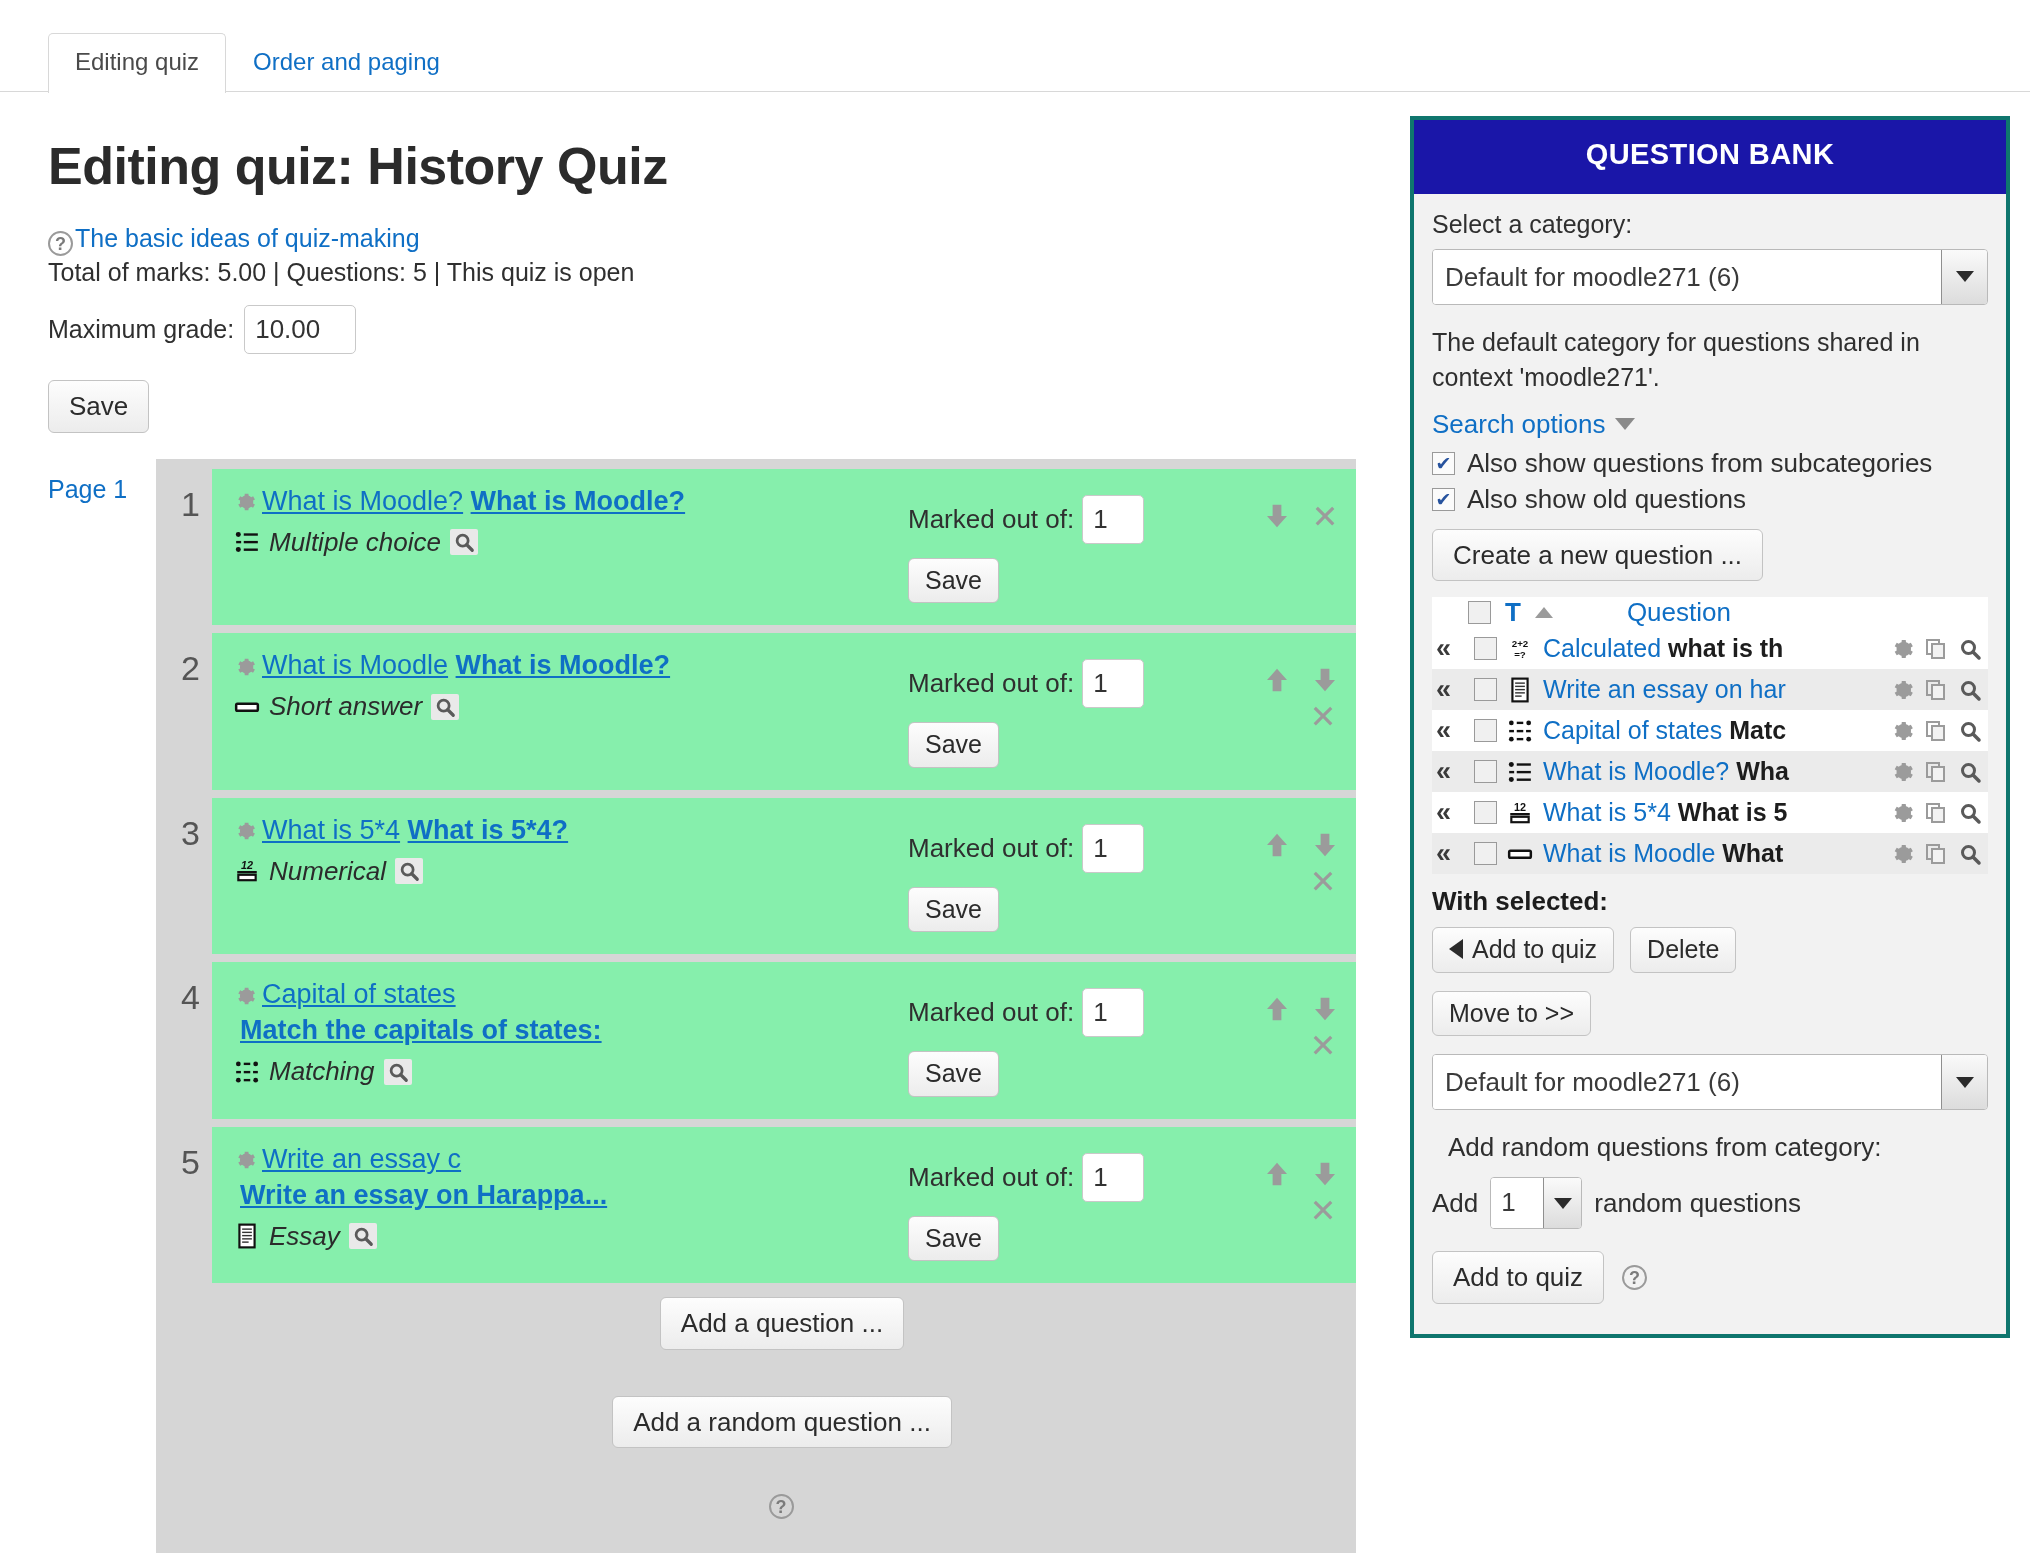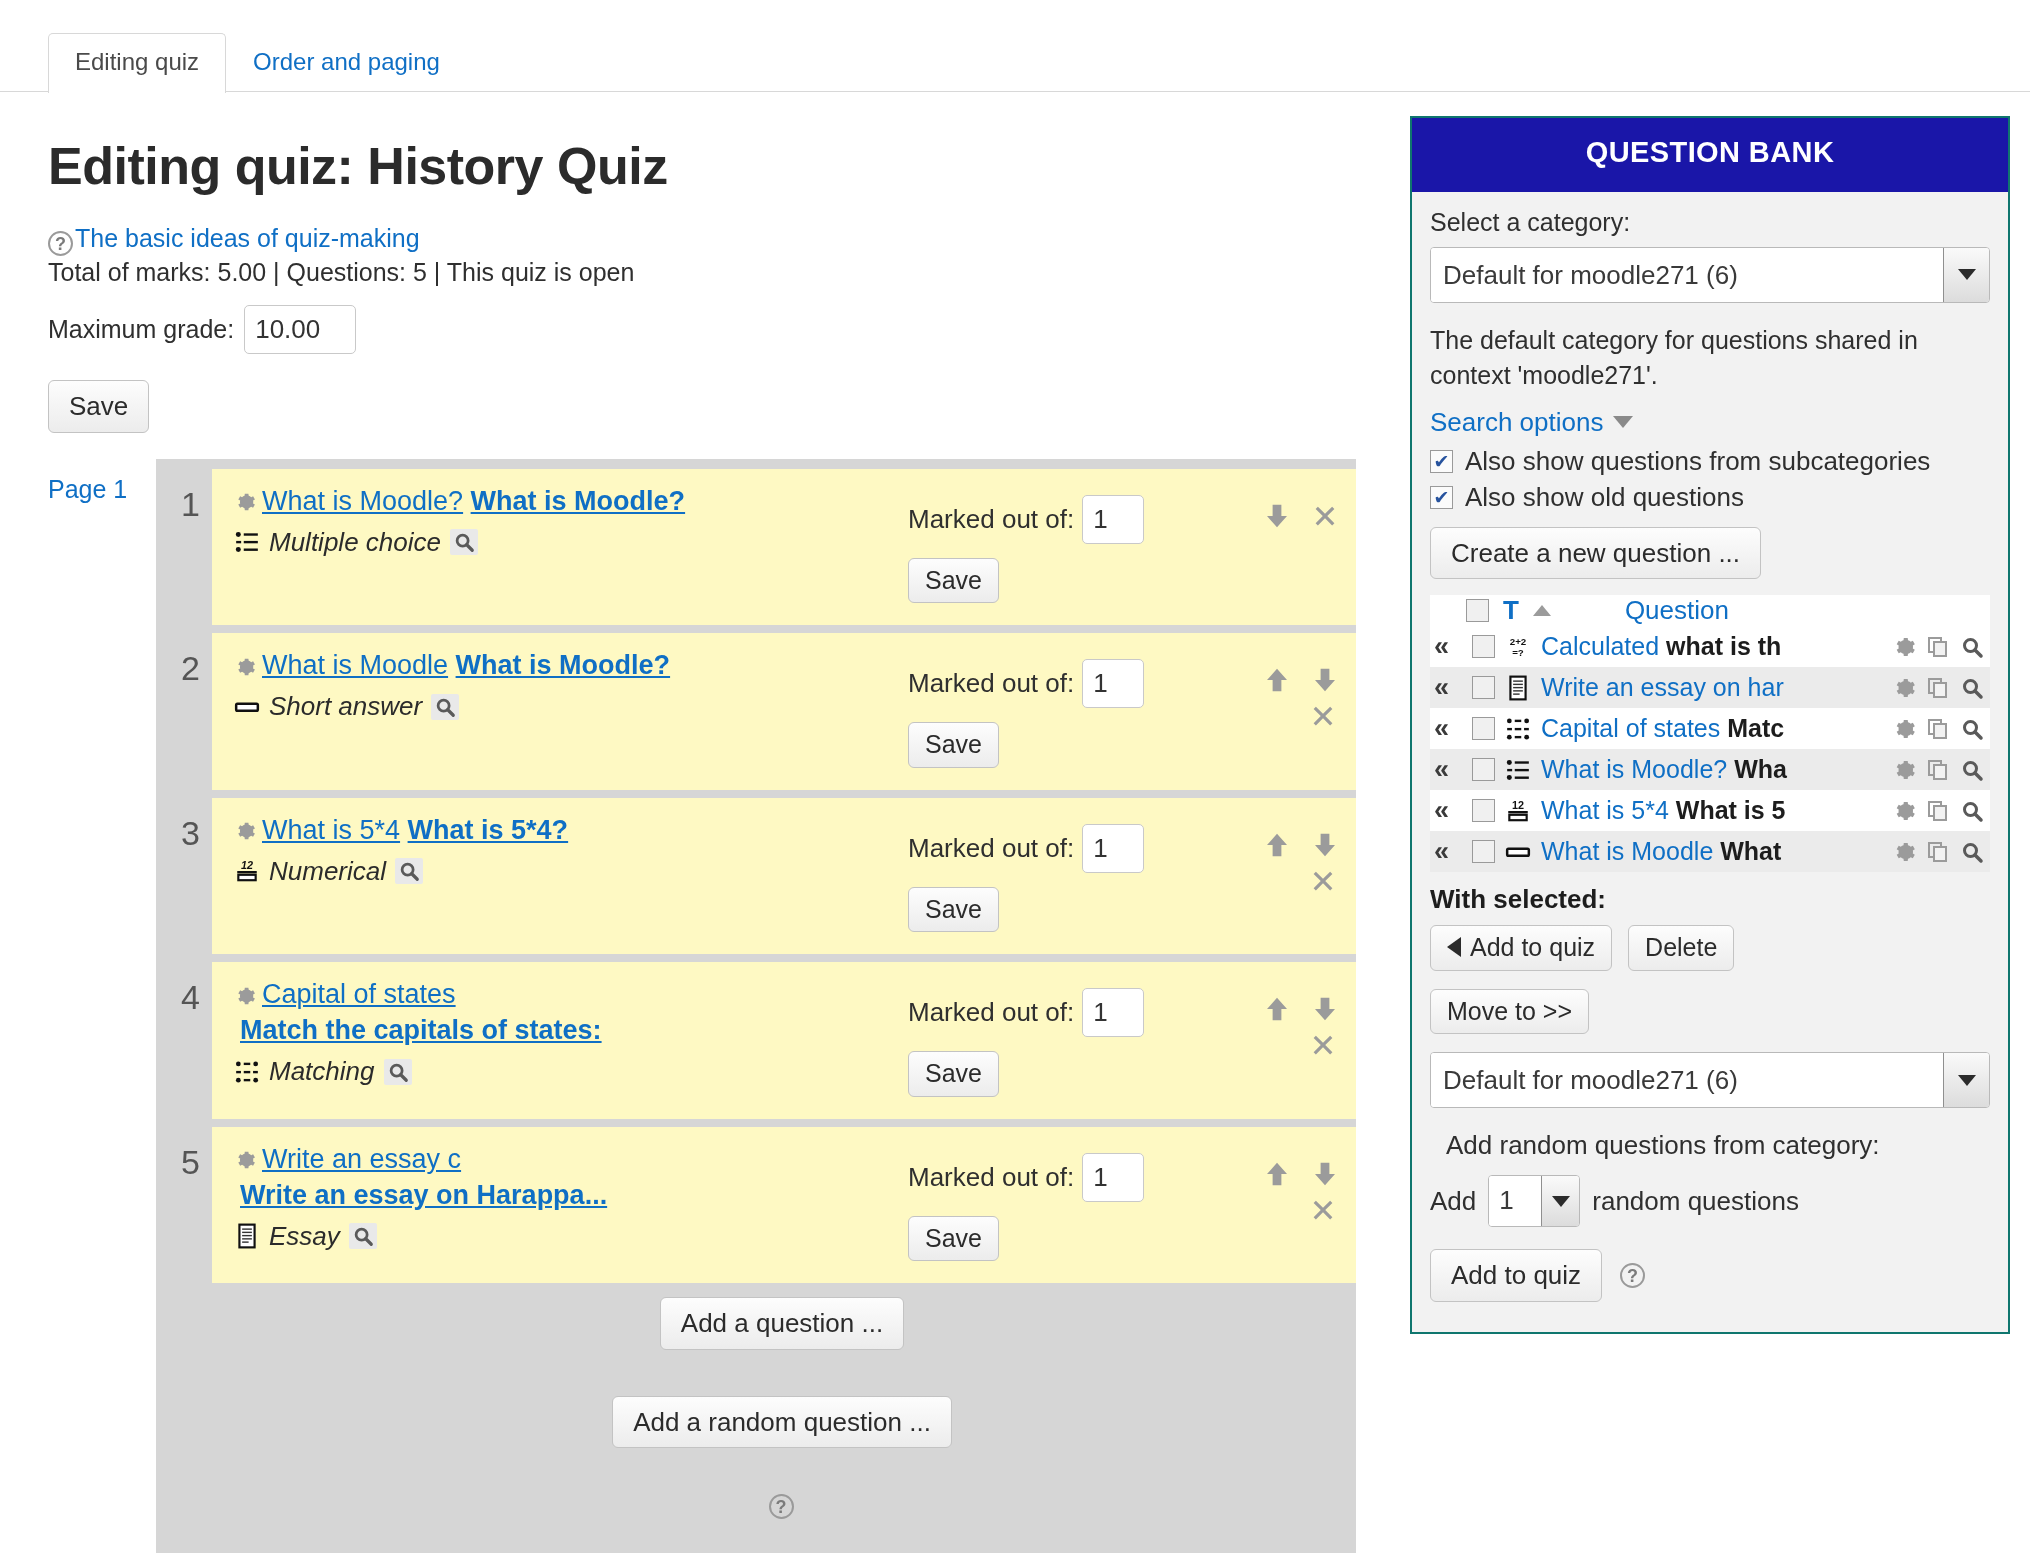--- a/index.html
+++ b/index.html
@@ -189,7 +189,7 @@
   
   .qbank {
     background: #f2f2f2;
-    border: 2px solid #0f766e;
+    border: 4px solid #0f766e;
     width: 600px;
   }
   .qbank-head {

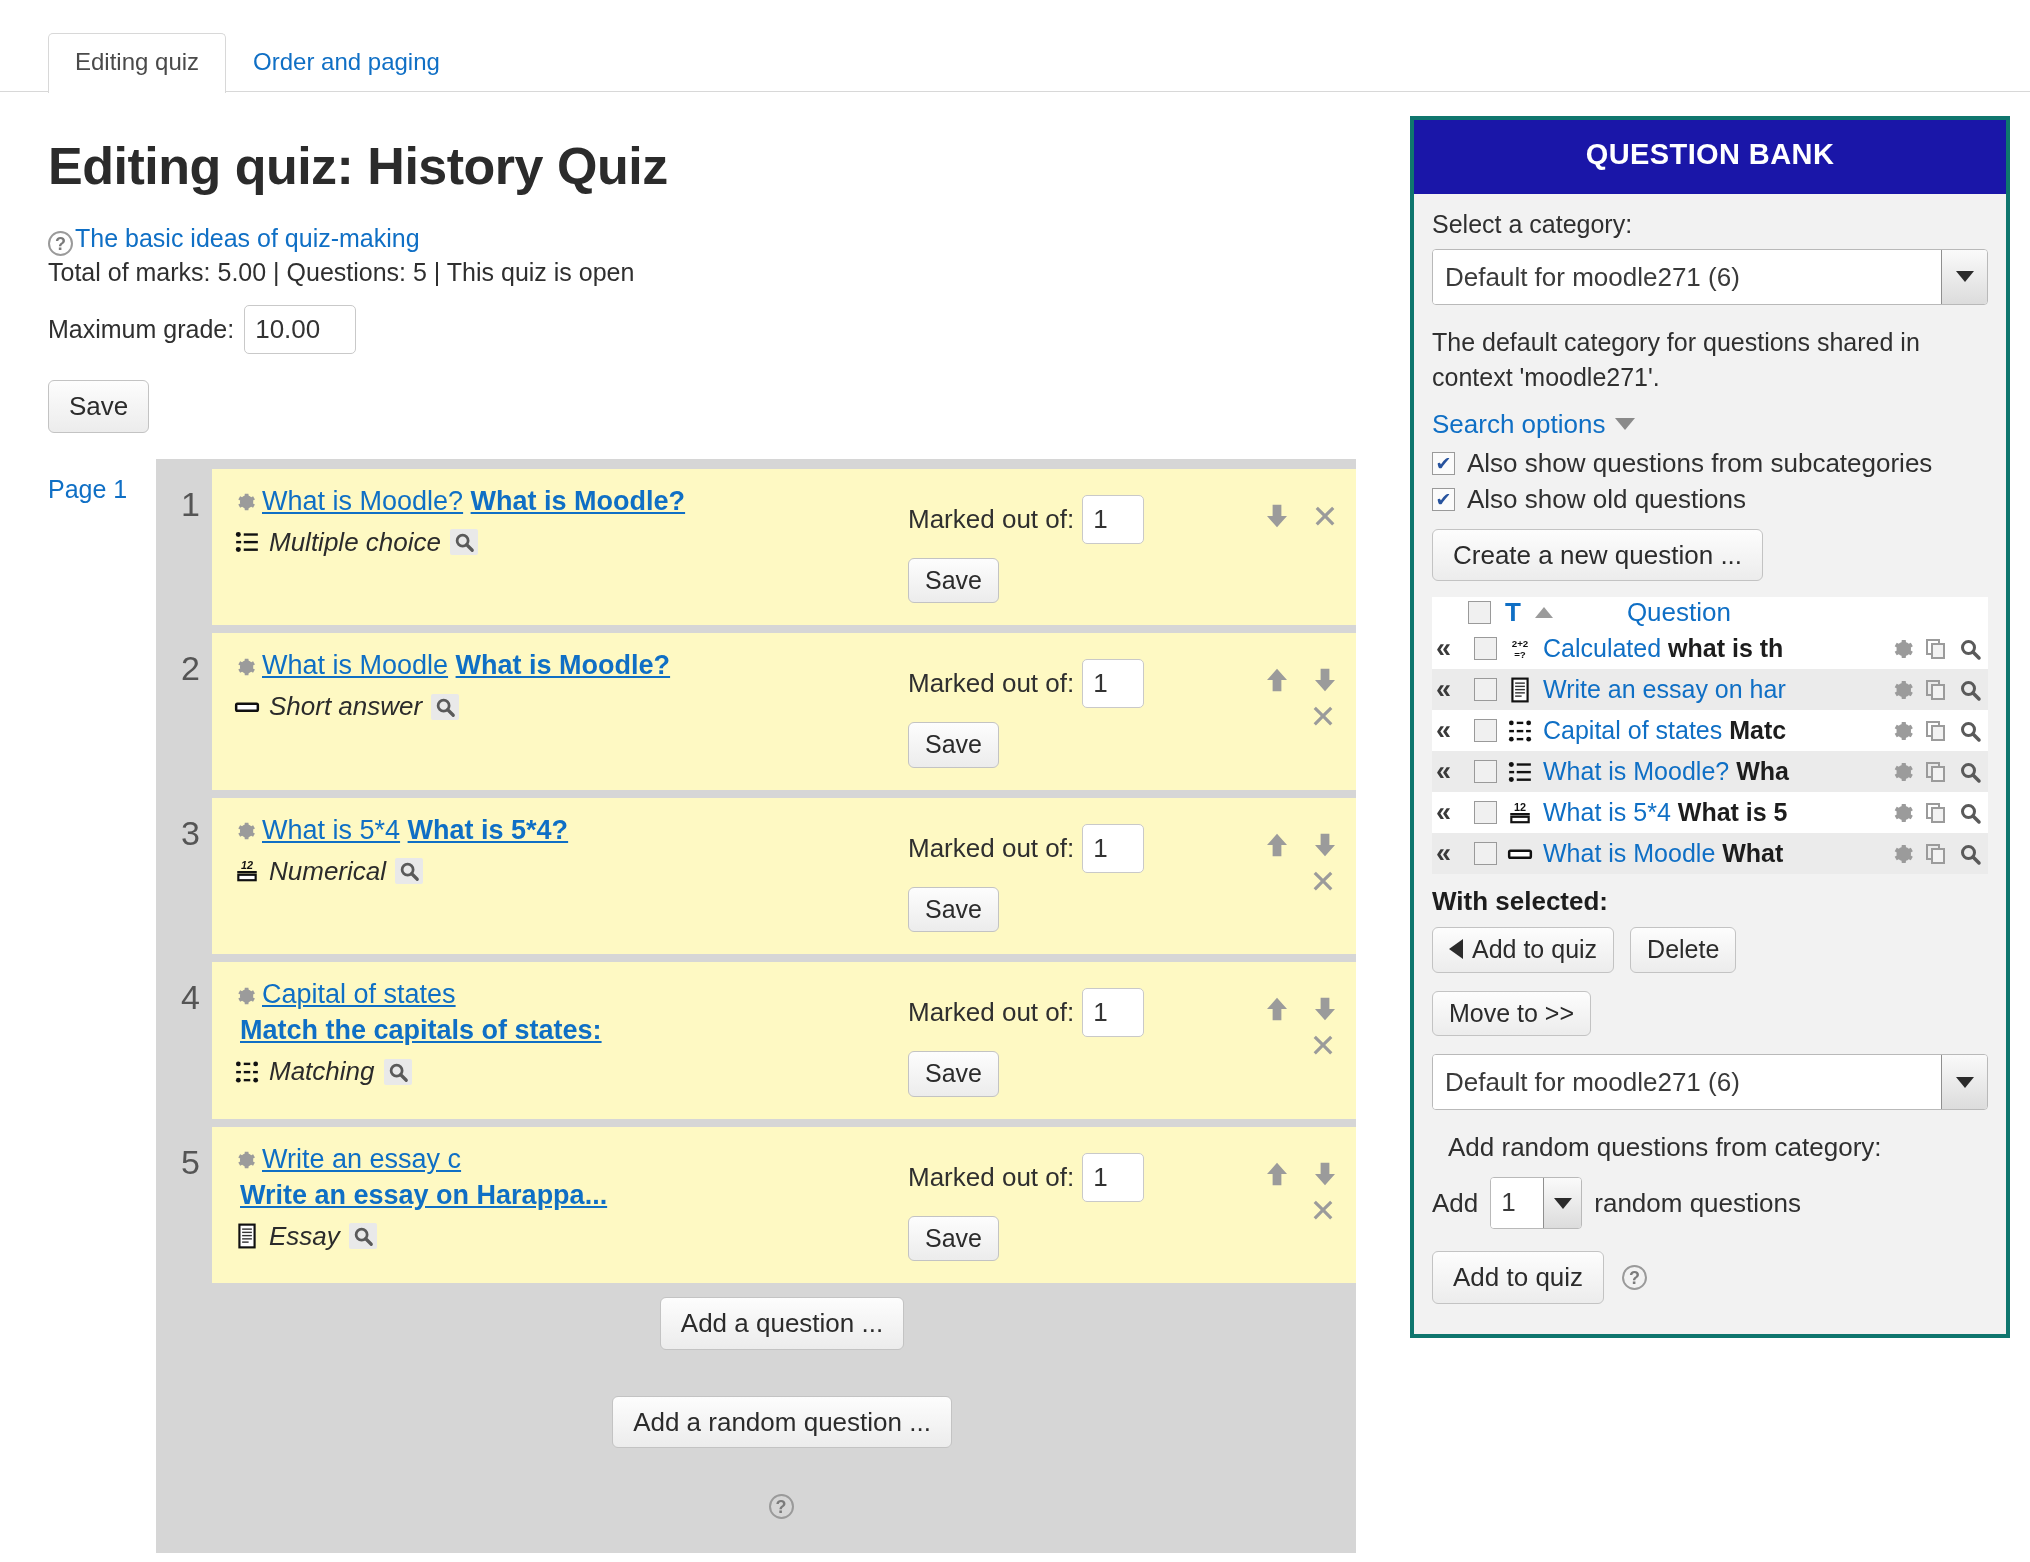--- a/index.html
+++ b/index.html
@@ -146,7 +146,7 @@
     padding: 16px 12px 0 0;
   }
   .q-card {
-    background: #fef9c3;
+    background: #86efac;
     flex: 1;
     display: flex;
     align-items: flex-start;

